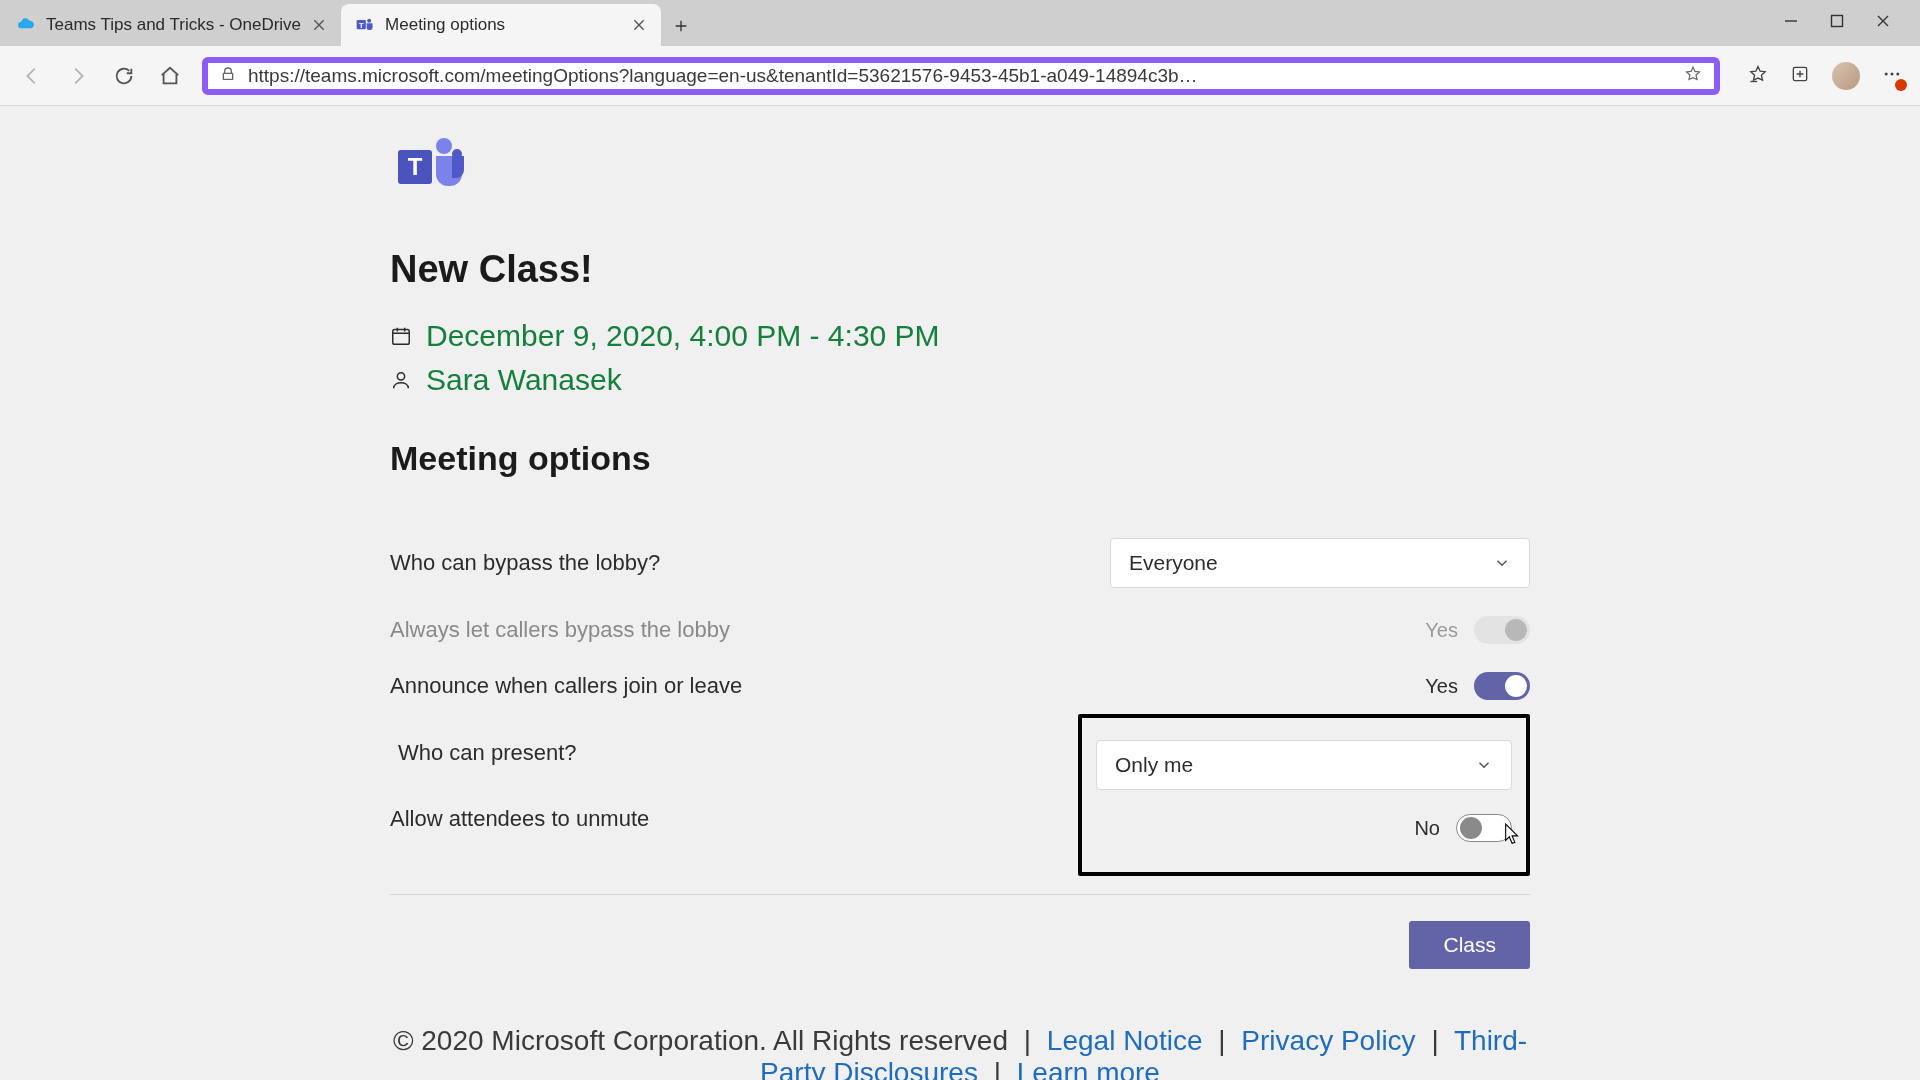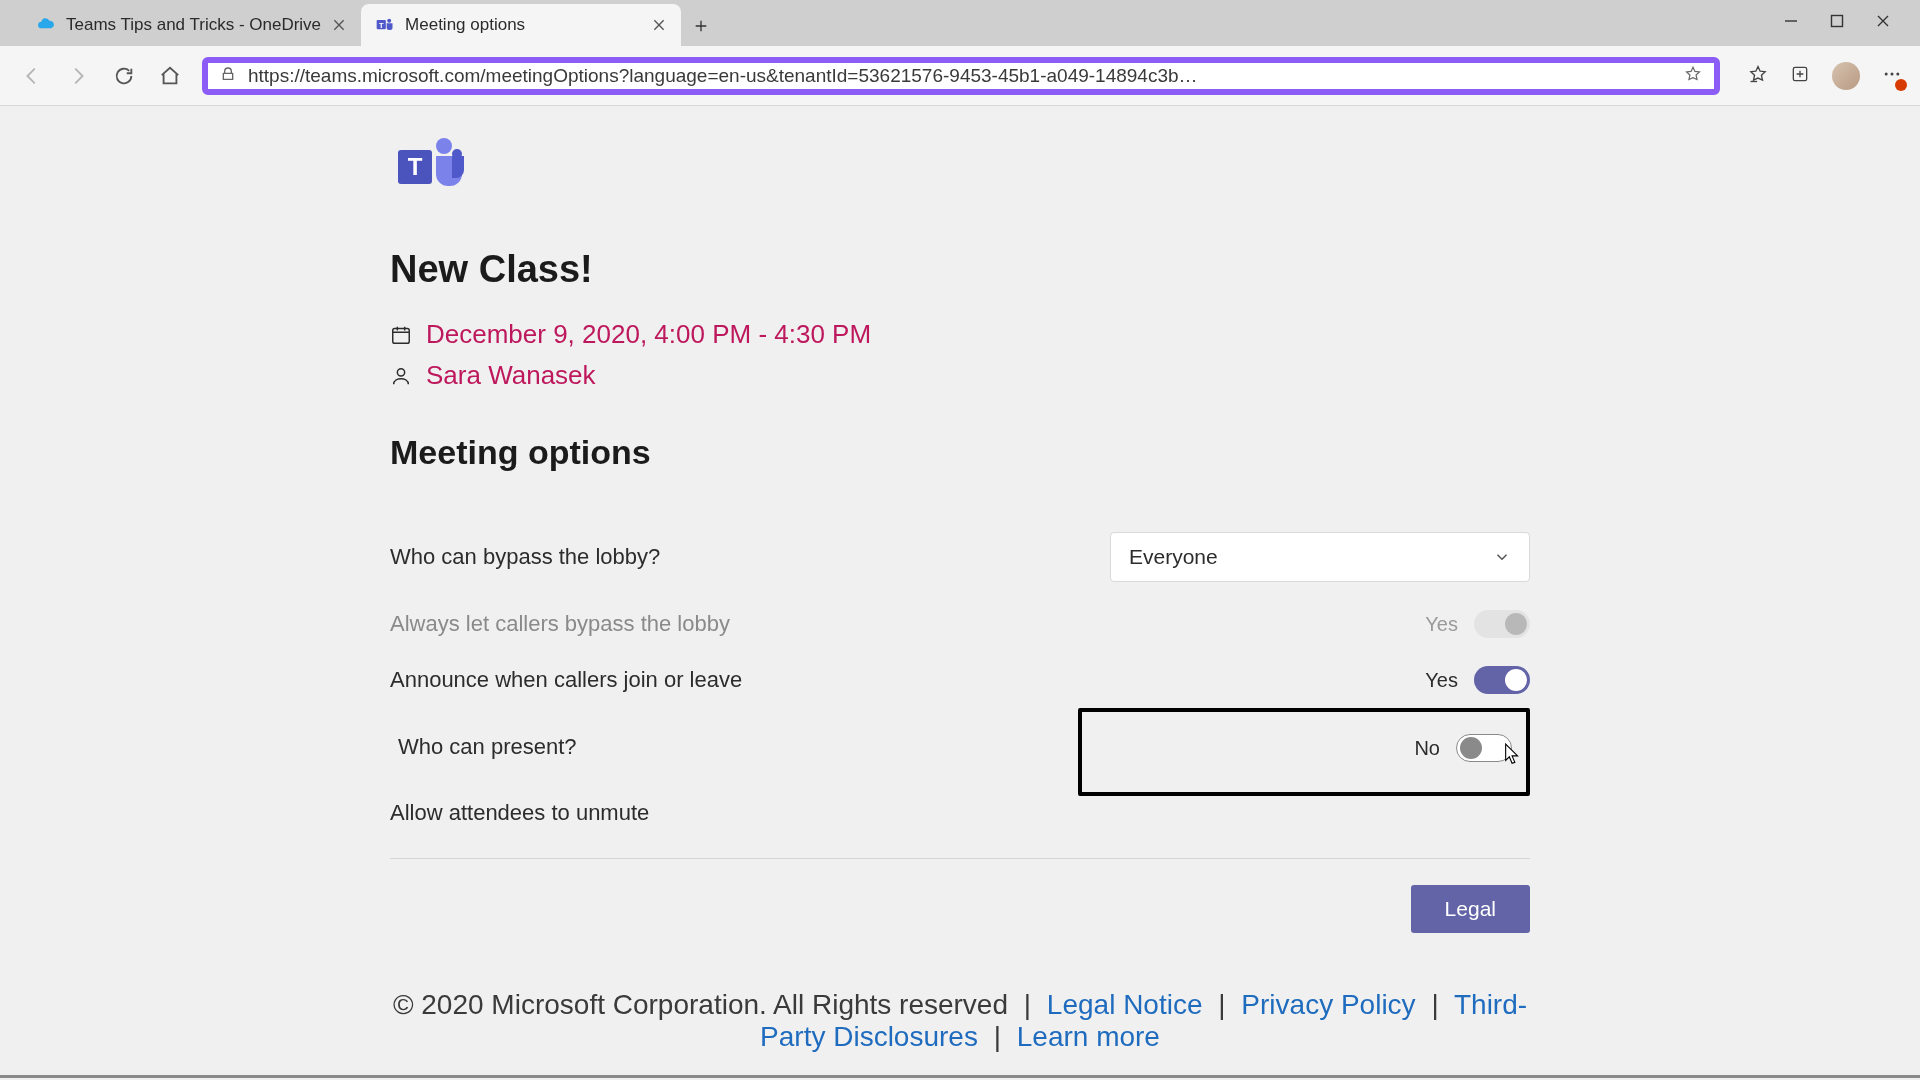--- a/index.html
+++ b/index.html
@@ -7,7 +7,7 @@
 
   
   .browser-chrome { width: 100%; background: #cfcfcf; }
-  .tab-strip { display: flex; align-items: flex-end; height: 46px; padding-left: 22px; padding-right: 10px; }
+  .tab-strip { display: flex; align-items: flex-end; height: 46px; padding-left: 2px; padding-right: 10px; }
   .tab {
     display: flex; align-items: center; gap: 10px;
     height: 42px; padding: 0 14px; min-width: 320px; max-width: 360px;

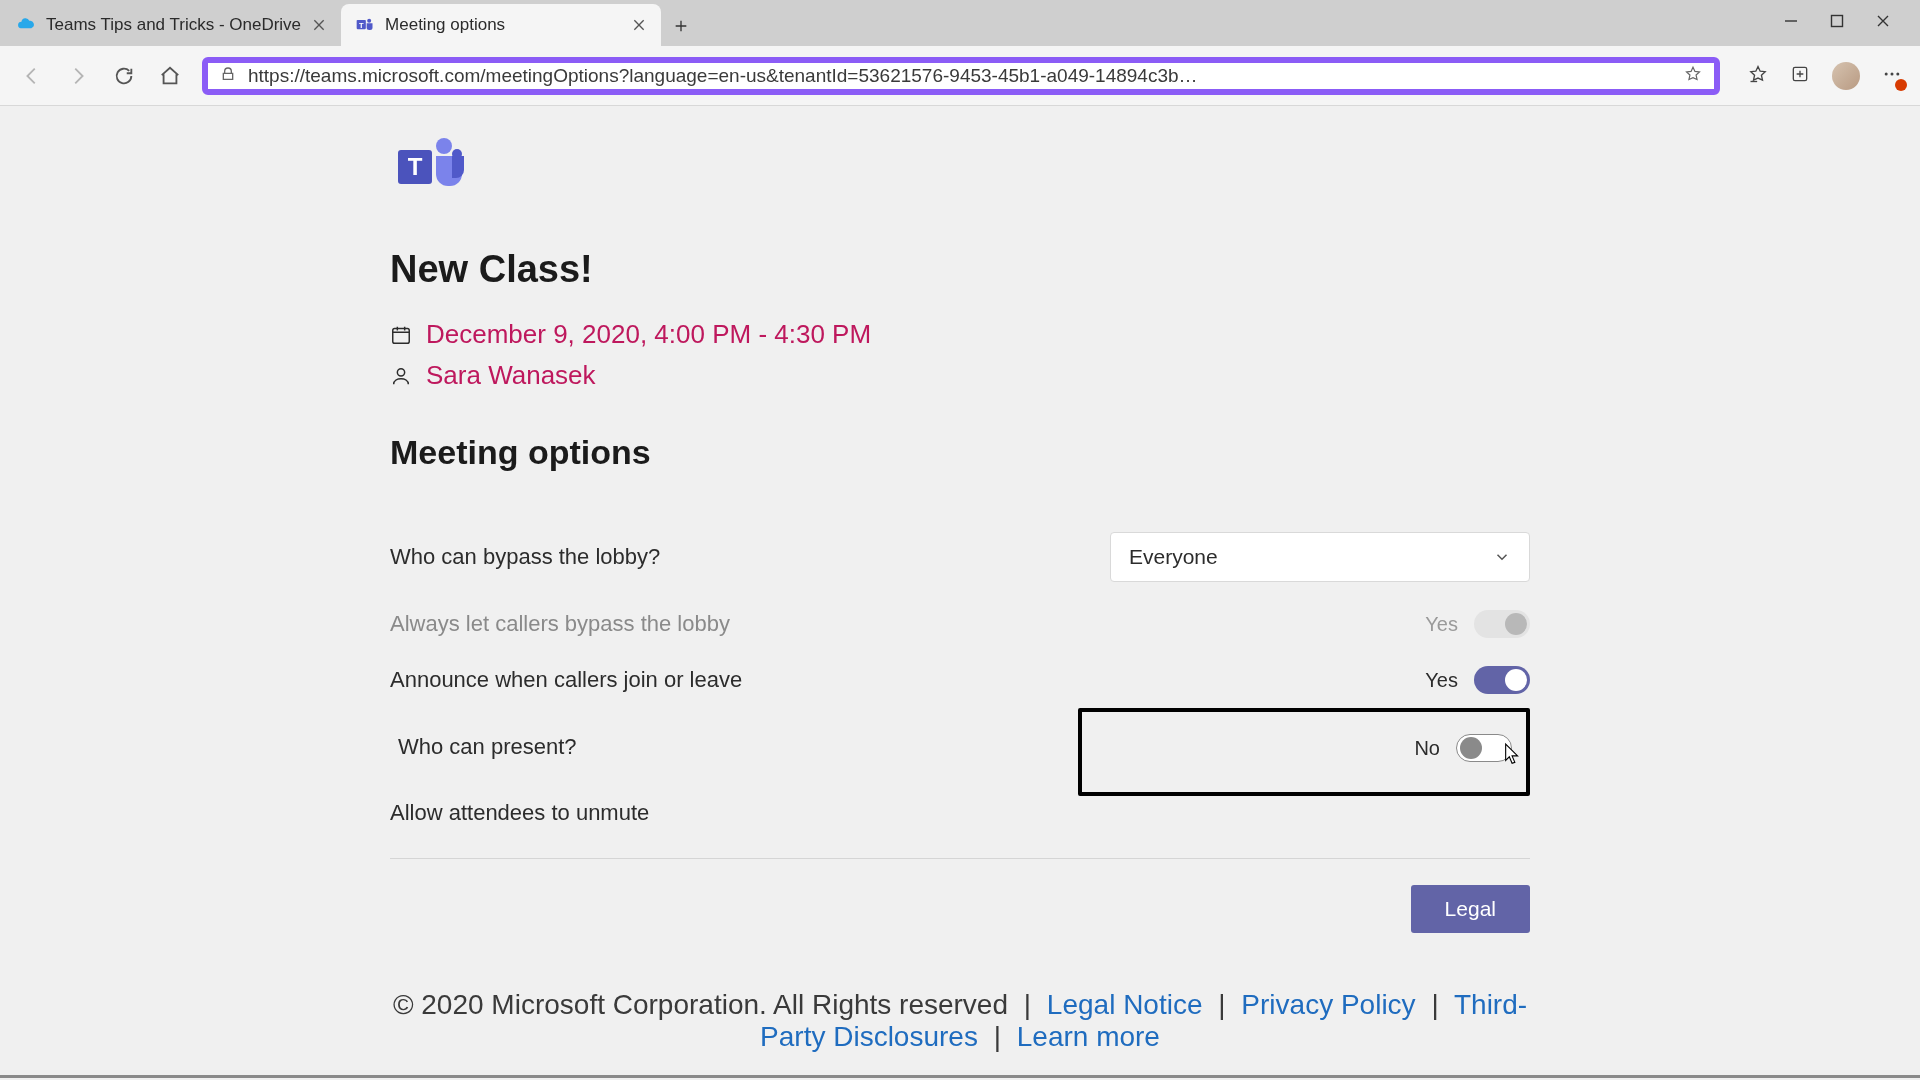--- a/index.html
+++ b/index.html
@@ -55,7 +55,7 @@
   .teams-logo { width:72px; height:66px; margin-bottom: 44px; margin-left: 4px; }
 
   h1.title { font-size: 38px; font-weight:700; color:#1b1b1b; margin-bottom: 28px; }
-  .meta-row { display:flex; align-items:center; gap:14px; font-size:26px; color:#be185d; margin-bottom:10px; }
+  .meta-row { display:flex; align-items:center; gap:14px; font-size:30px; color:#15803d; margin-bottom:10px; }
   .meta-row svg { width:22px; height:22px; color:#2c2c2c; }
 
   h2.section { font-size: 34px; font-weight:600; color:#1b1b1b; margin-top: 42px; margin-bottom: 46px; }

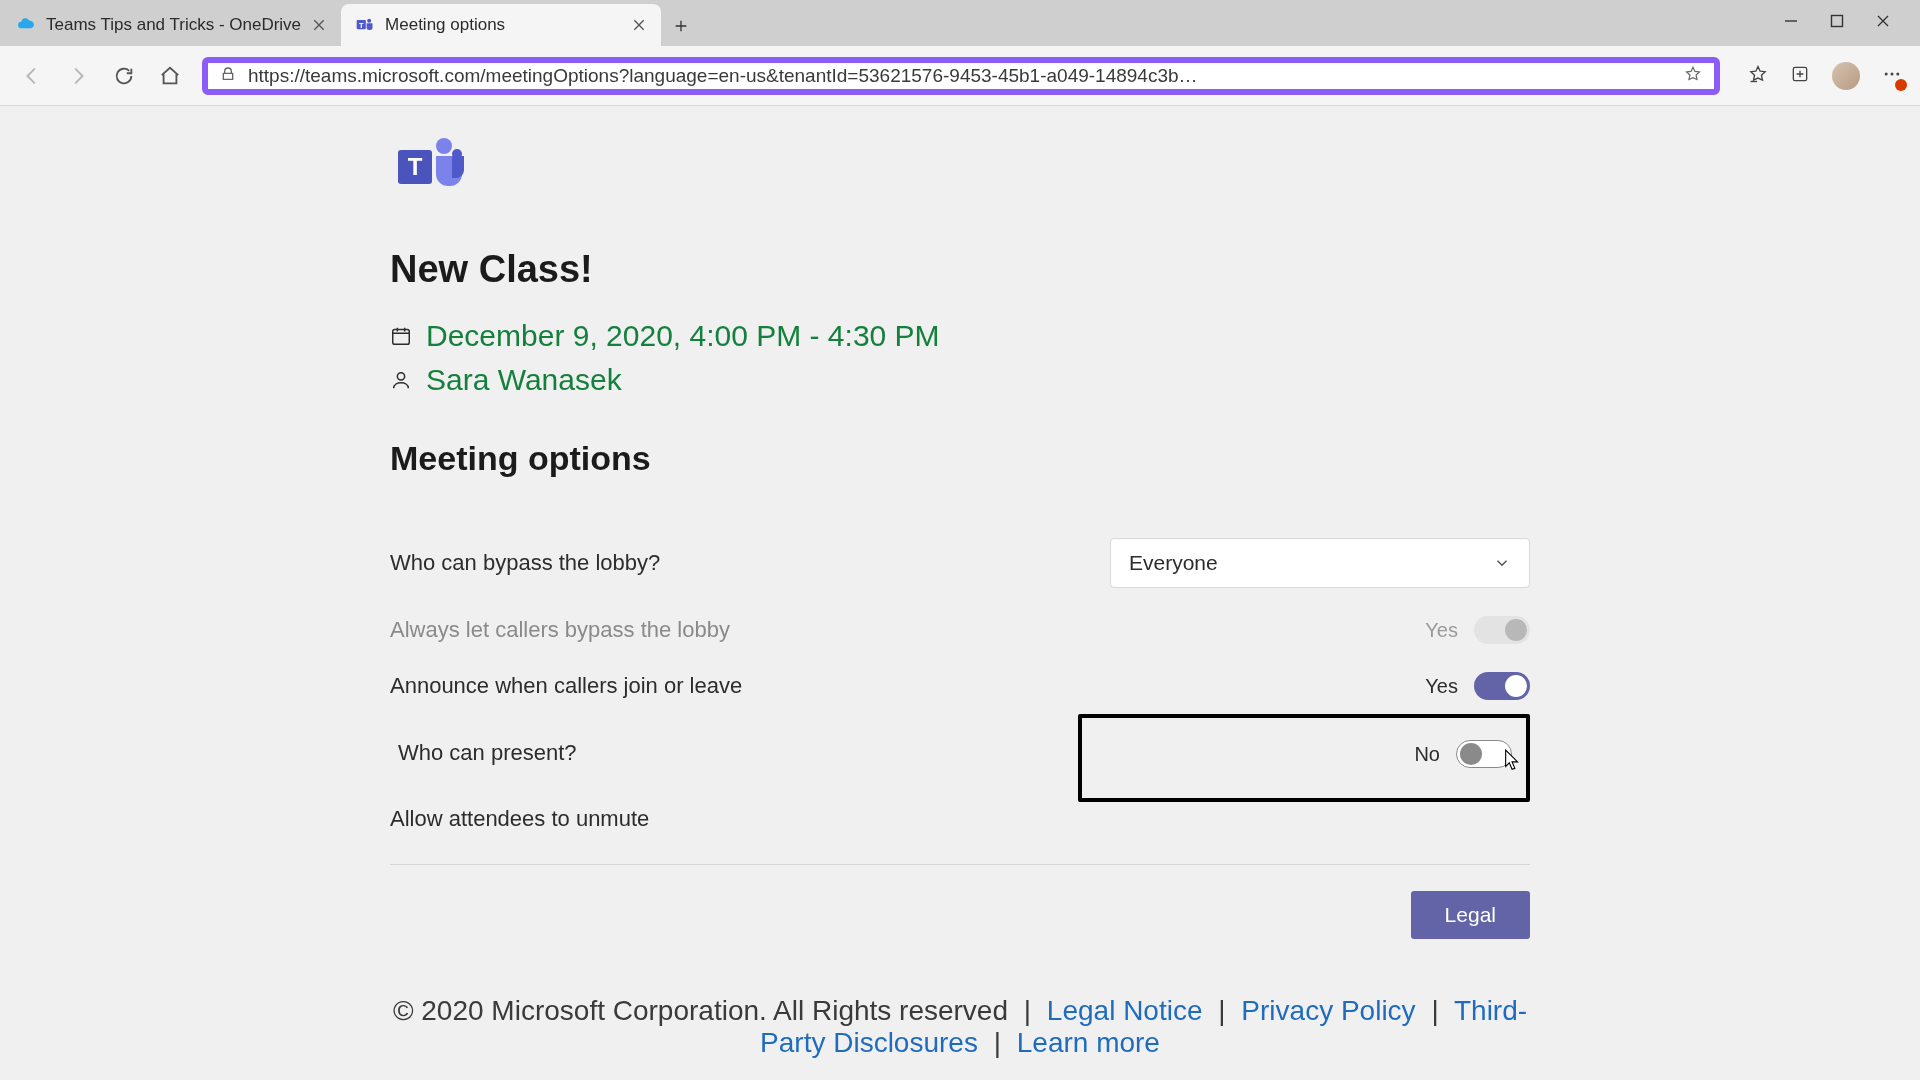--- a/index.html
+++ b/index.html
@@ -293,6 +293,14 @@
       </div>
 
       <div class="highlight-box">
+        <div class="option-row" style="justify-content:flex-end;">
+          <div class="select">
+            <span>Only me</span>
+            <svg viewBox="0 0 24 24">
+                <path fill="none" stroke="currentColor" stroke-width="2" d="M6 9l6 6 6-6"></path>
+              </svg>
+          </div>
+        </div>
         <div class="option-row" style="justify-content:flex-end;">
           <div class="toggle-group cursor-wrap">
             <span class="toggle-label">No</span>

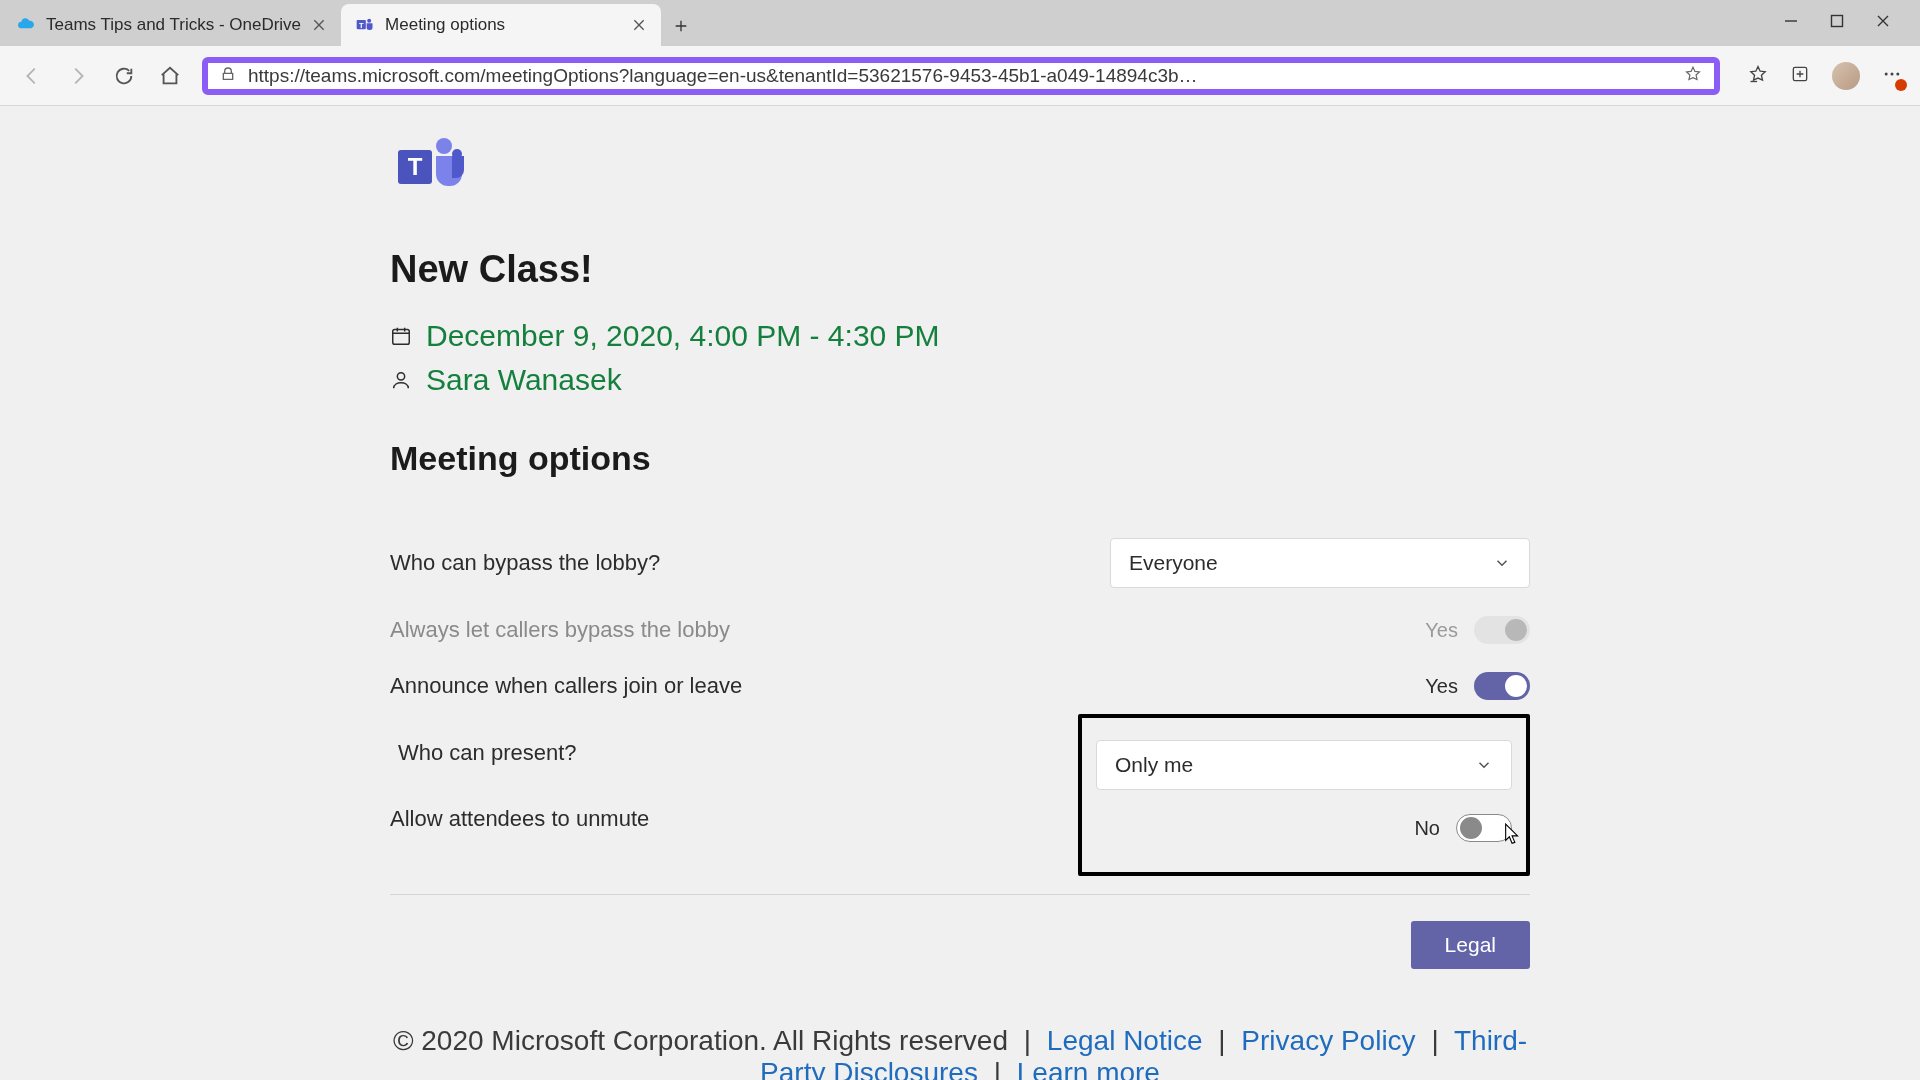--- a/index.html
+++ b/index.html
@@ -318,7 +318,7 @@
     <div class="divider"></div>
 
     <div class="save-row">
-      <button class="btn-save">Legal</button>
+      <button class="btn-save">Class</button>
     </div>
 
     <div class="footer">

